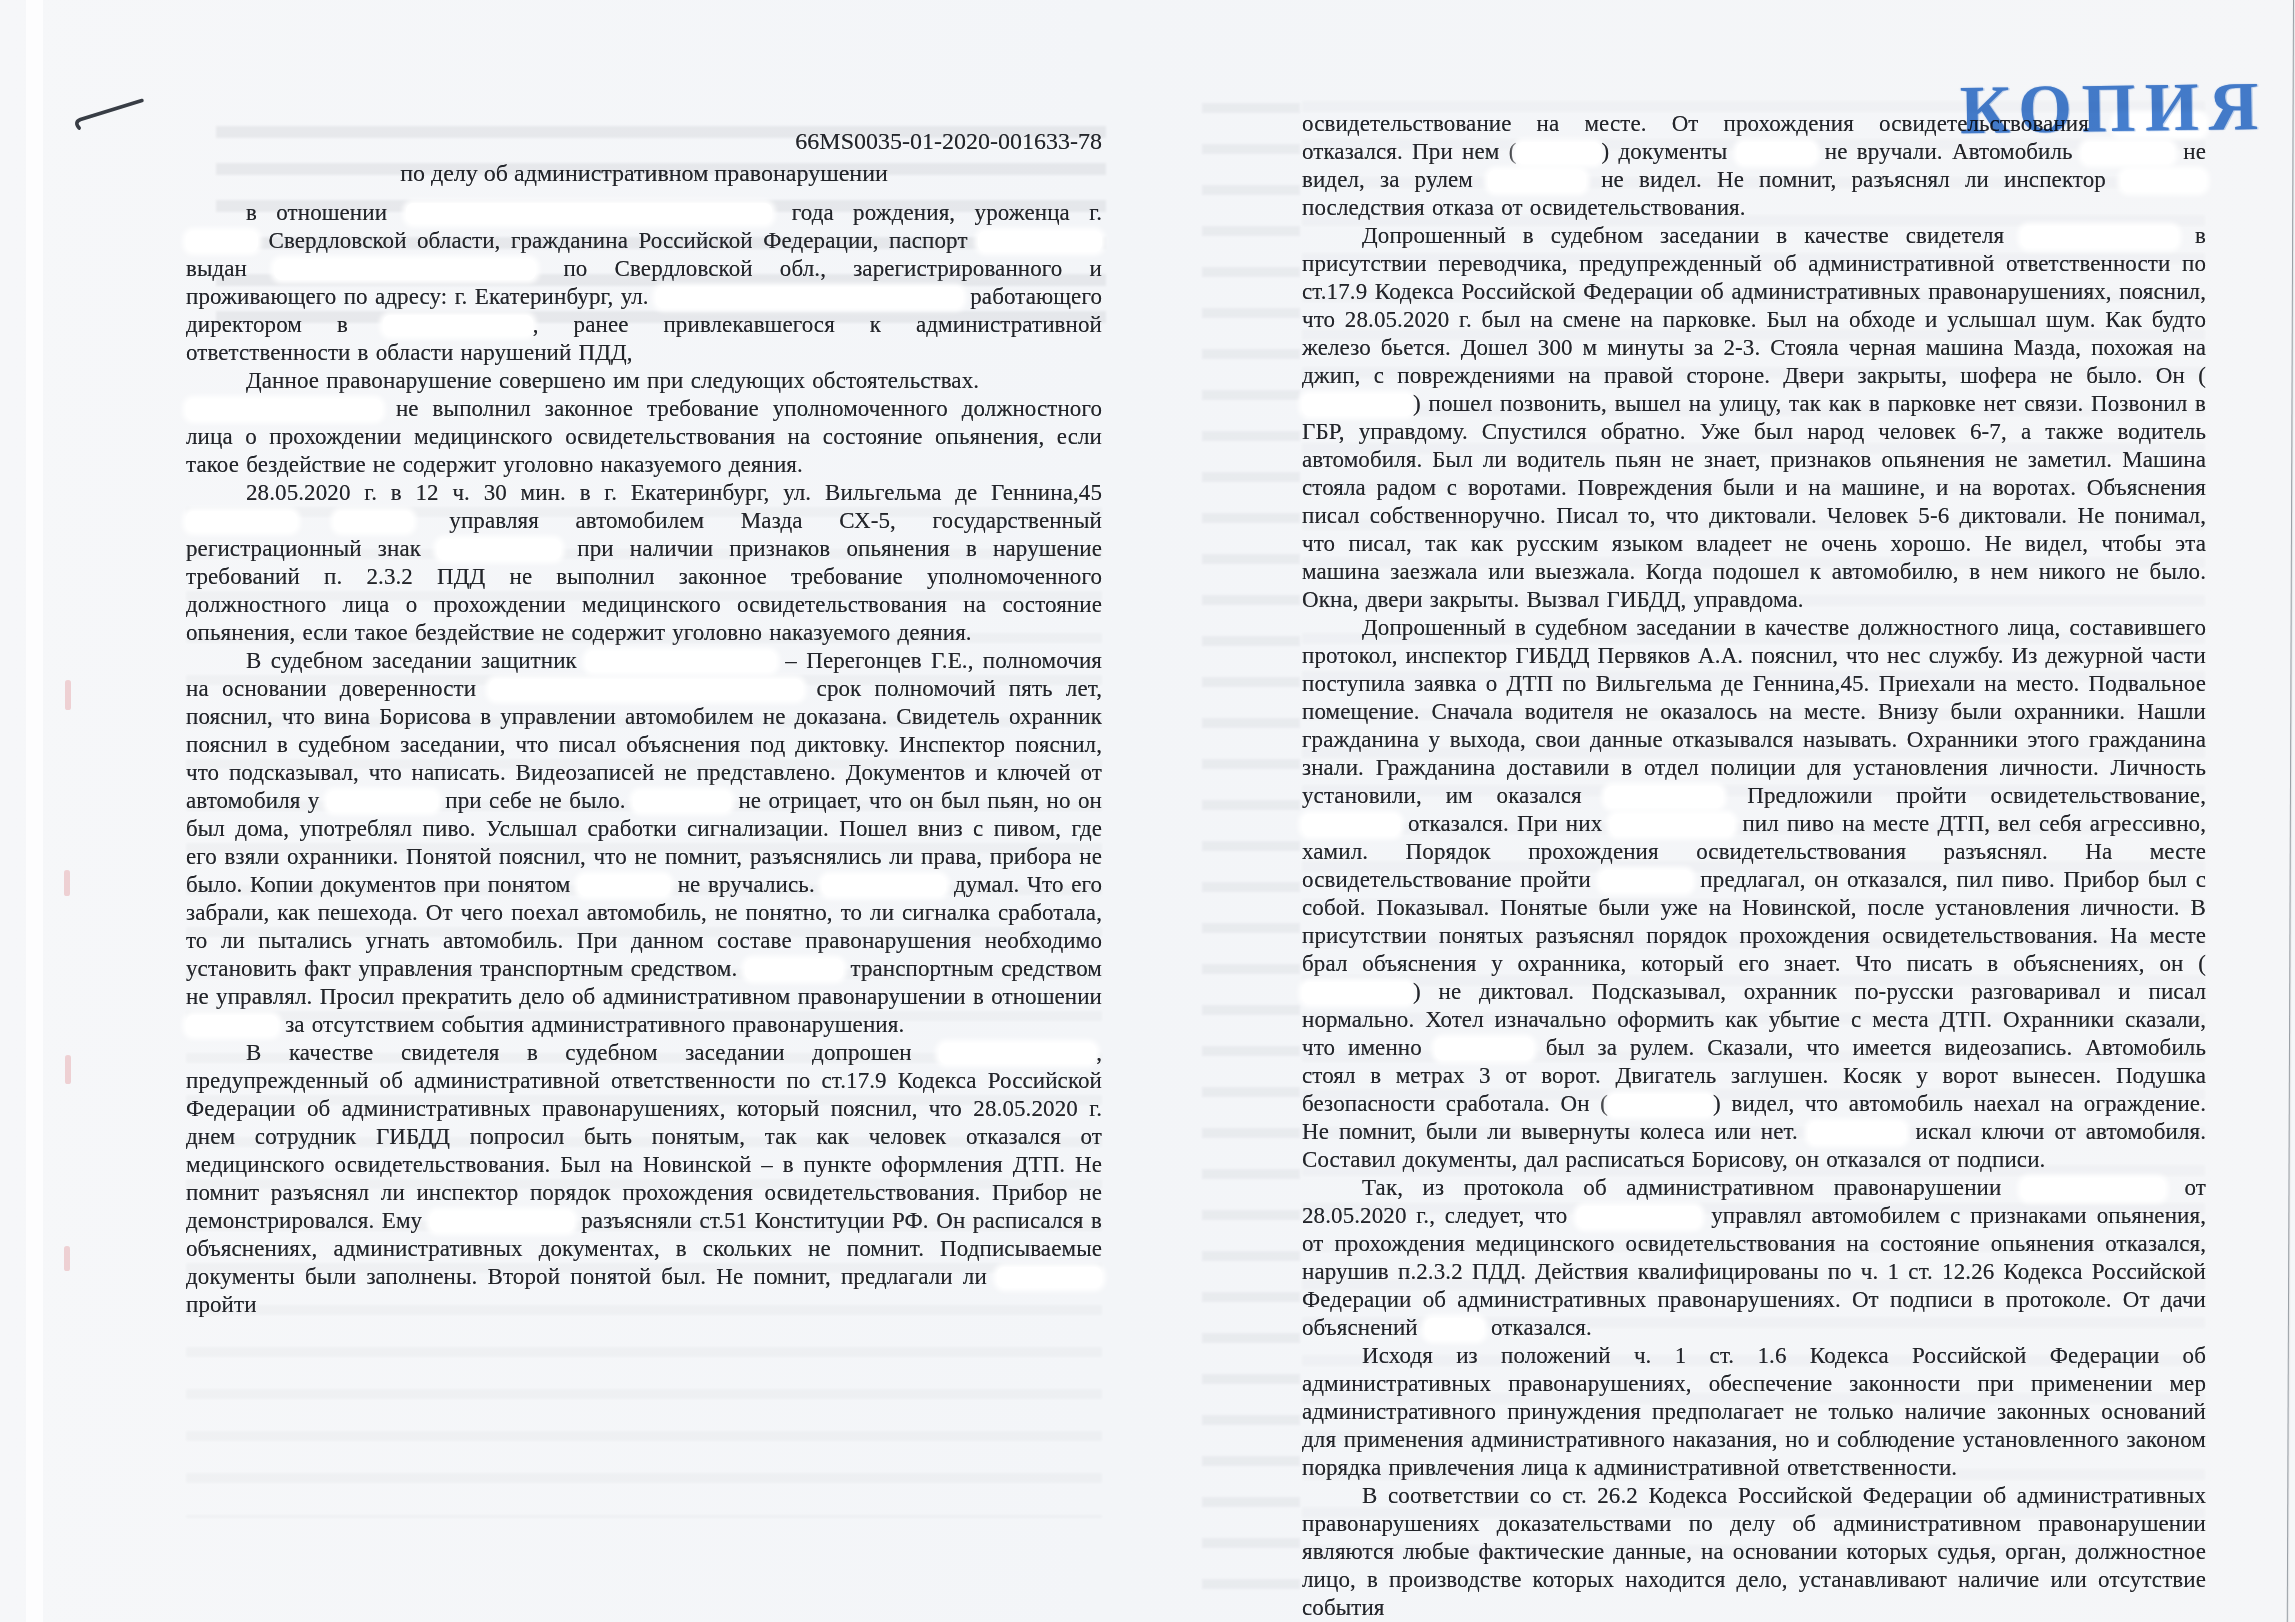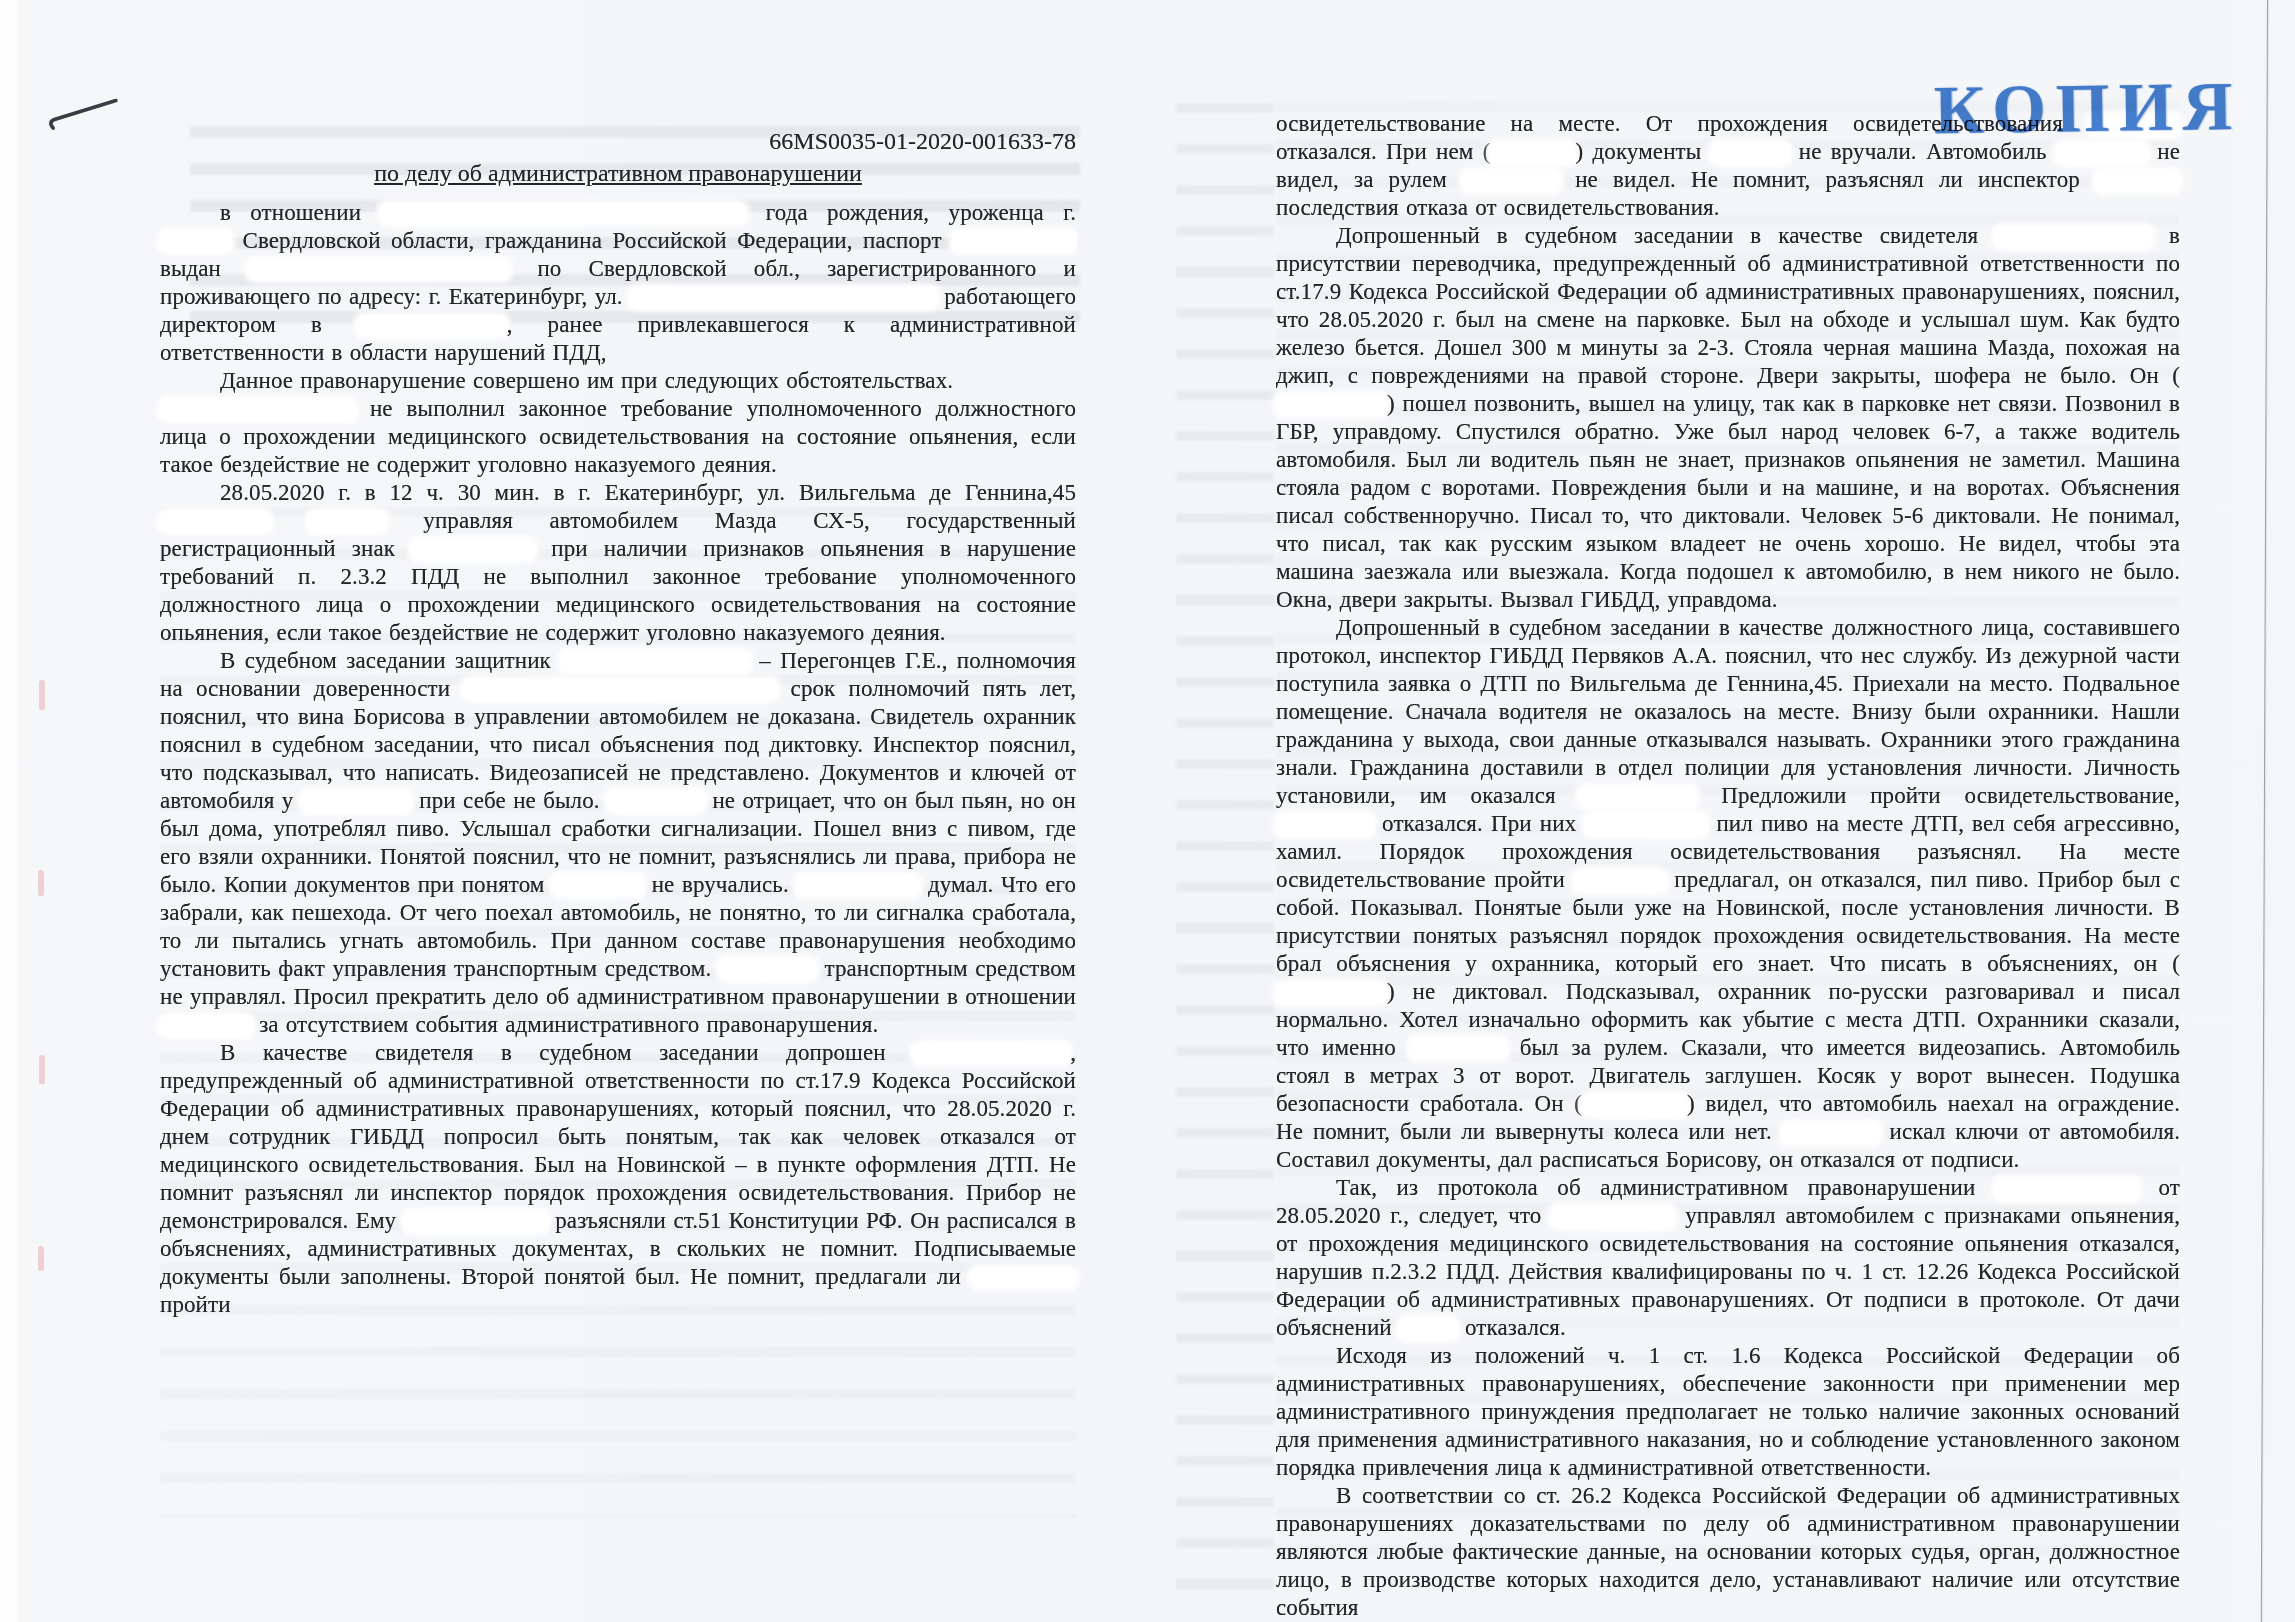--- a/index.html
+++ b/index.html
@@ -9,7 +9,7 @@
     font-family:"Liberation Serif", serif;
     color:#23252a;
   }
-  .scan{position:absolute;inset:0;}
+  .scan{position:absolute;inset:0;margin-left:26px;}
   .leftstrip{position:absolute;left:0;top:0;width:17px;height:1622px;background:#fdfdfe;}
   .foldline{position:absolute;left:2267px;top:0;width:1.3px;height:1622px;background:#9aa0a6;
     transform:rotate(0.22deg);transform-origin:top center;box-shadow:0.7px 0 1.3px rgba(0,0,0,.12);}

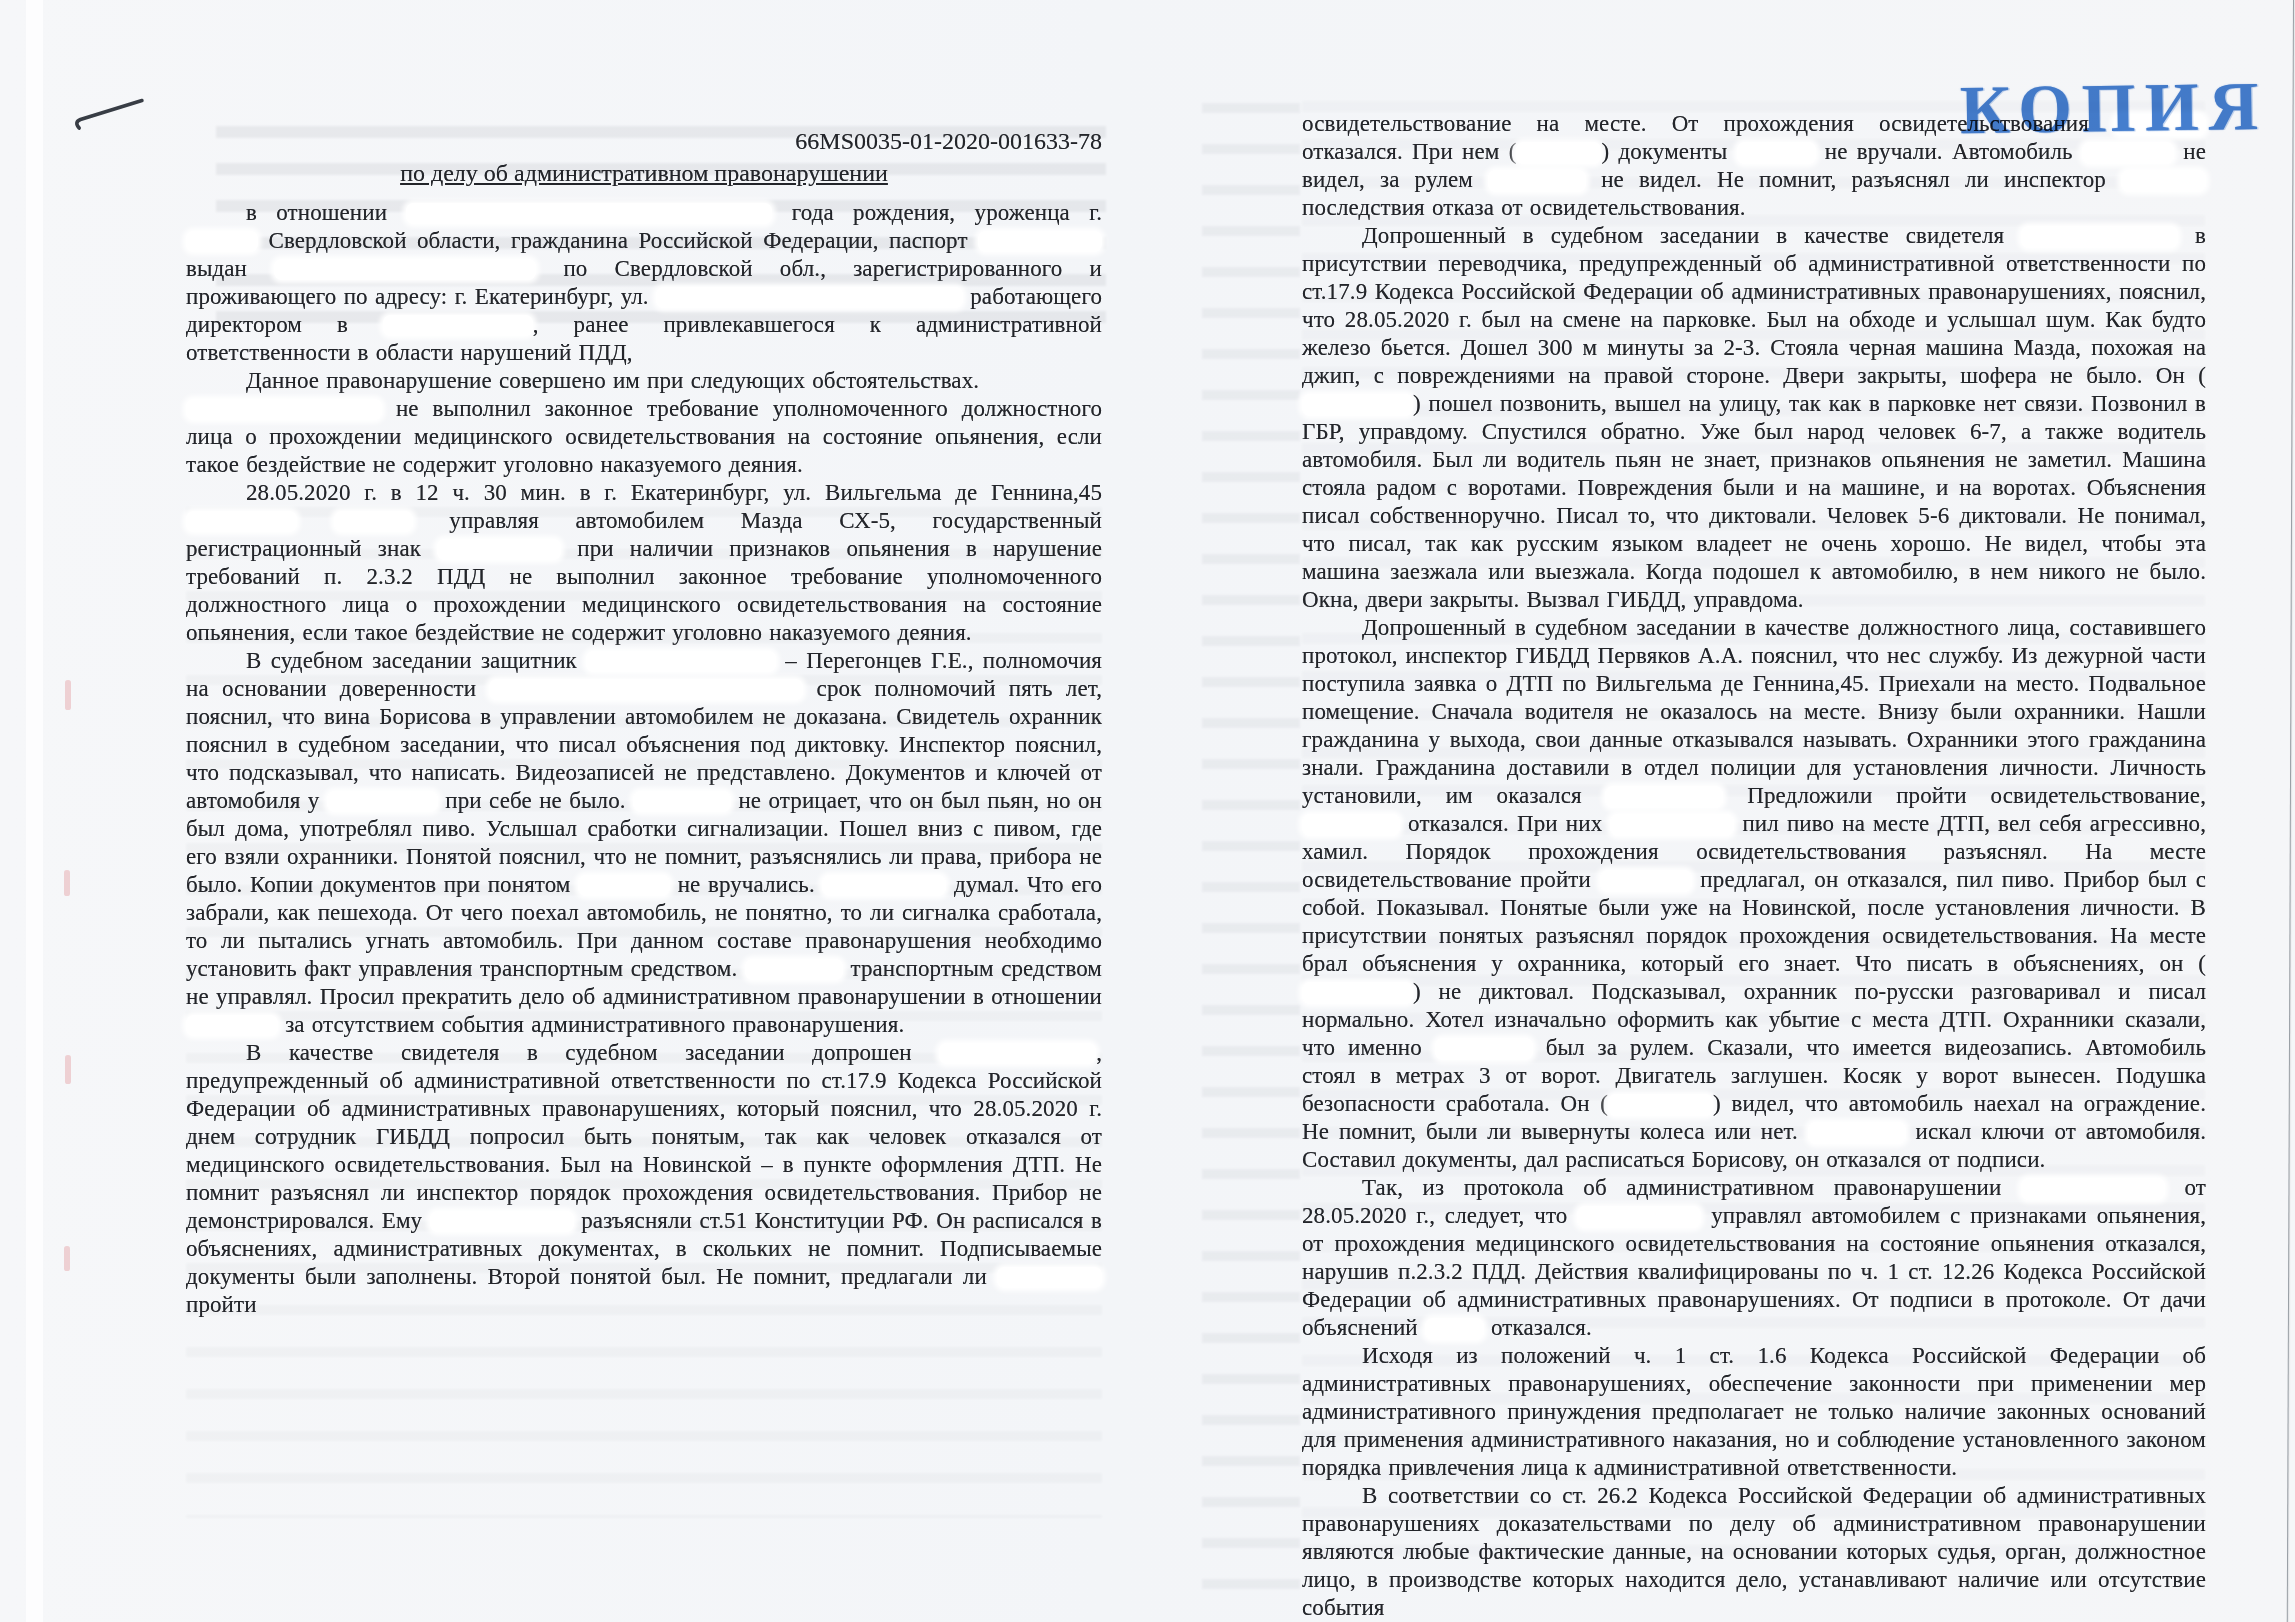--- a/index.html
+++ b/index.html
@@ -21,7 +21,7 @@
   .doc-title{font-size:25px;line-height:30px;text-align:center;margin-top:13px;letter-spacing:0.7px;
     text-shadow:0 0 0.5px rgba(30,32,38,.6);}
   .doc-subtitle{font-size:24px;line-height:29px;text-align:center;margin-top:1.3px;
-    text-shadow:0 0 0.5px rgba(30,32,38,.6);text-decoration:underline;}
+    text-shadow:0 0 0.5px rgba(30,32,38,.6);}
   .daterow{display:flex;justify-content:space-between;margin-top:25px;padding-left:52px;
     font-size:24px;line-height:30px;text-shadow:0 0 0.4px rgba(30,32,38,.55);}
   .flow{margin-top:10.5px;}

